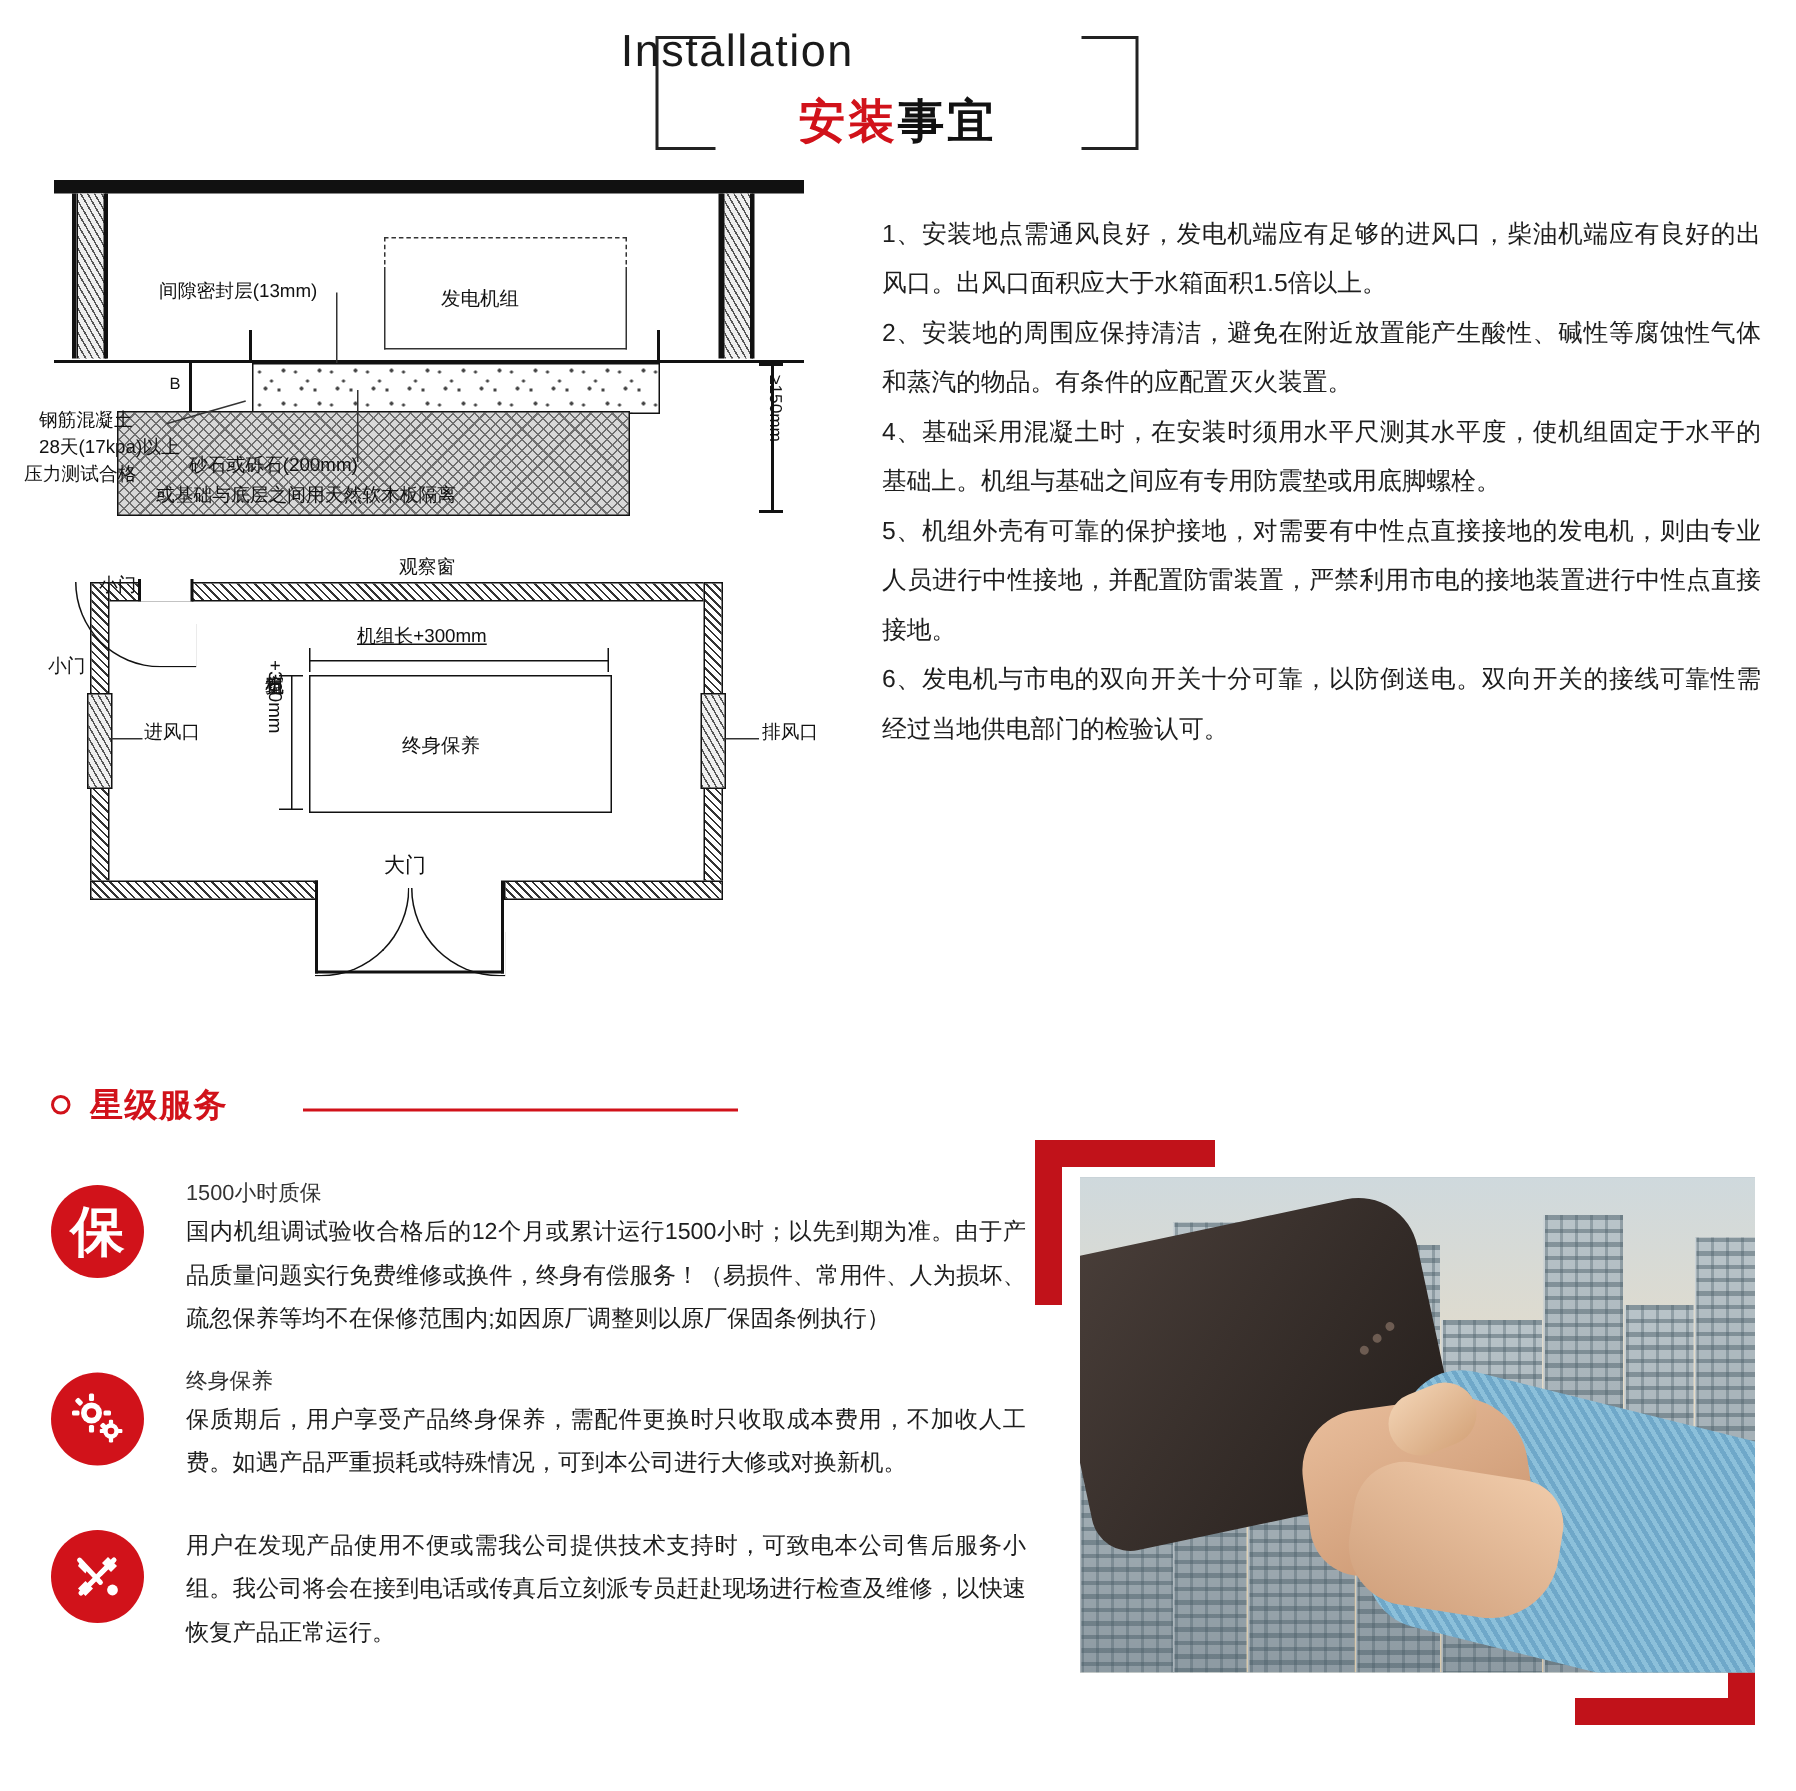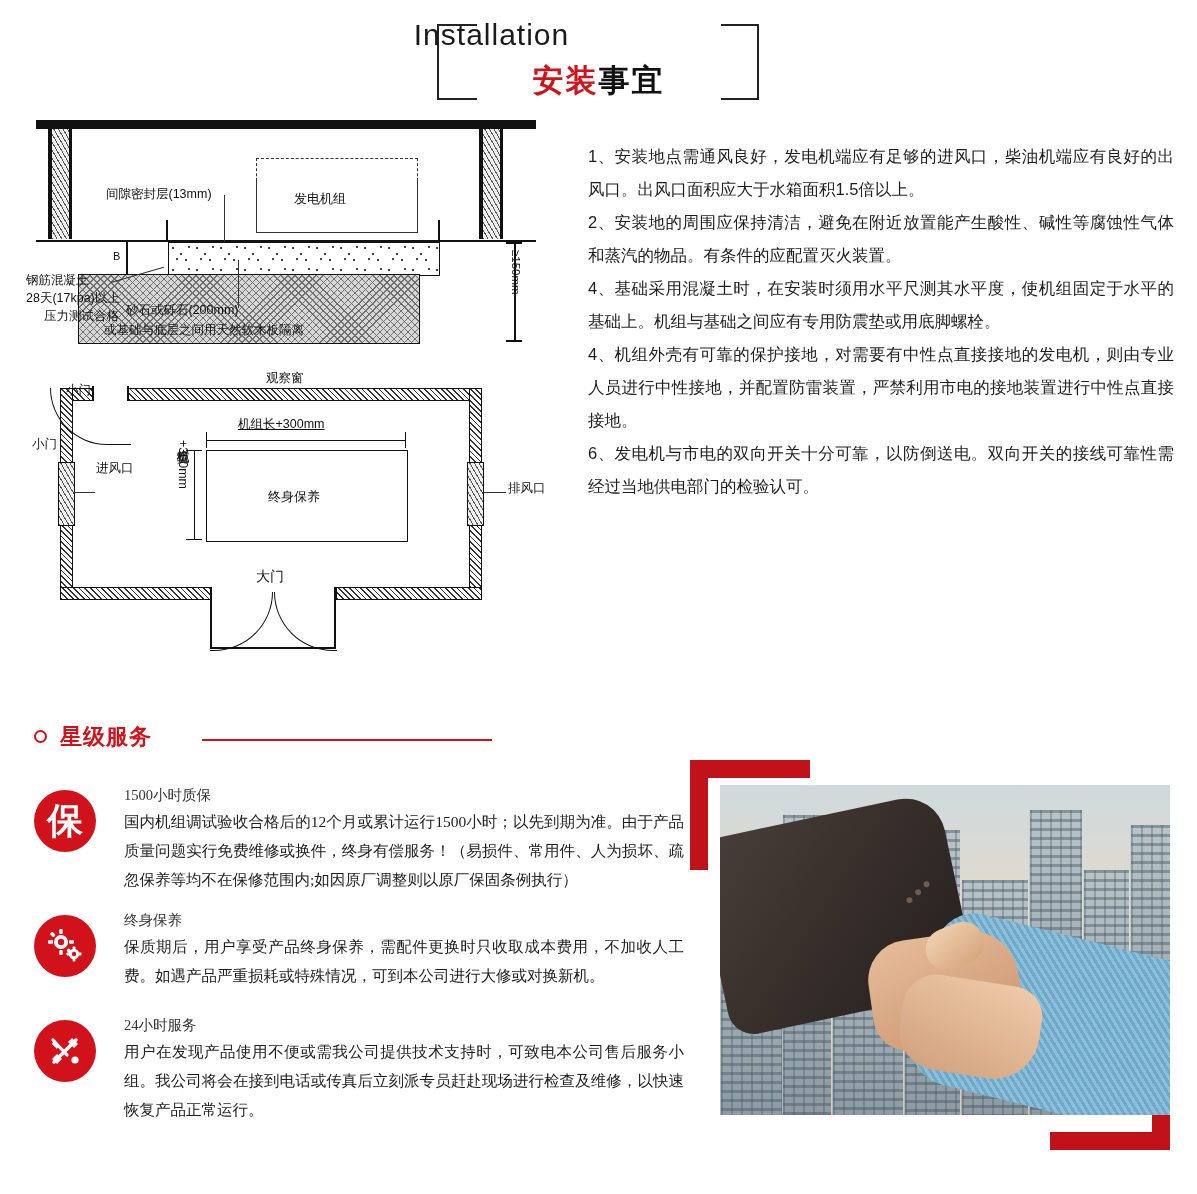--- a/index.html
+++ b/index.html
@@ -202,7 +202,7 @@
   <div class="ln" style="left:95px;top:162px;width:55px;height:1.4px;background:#333;transform:rotate(-16deg);transform-origin:left center;"></div>
   <div class="dwg-label" style="left:10px;top:152px;">钢筋混凝土</div>
   <div class="dwg-label" style="left:10px;top:170px;">28天(17kpa)以上</div>
-  <div class="dwg-label" style="left:28px;top:188px;text-align:center;">压力测试合格</div>
+  <div class="dwg-label" style="left:0;top:188px;text-align:center;">压力测试合格</div>
 
   <div class="ln" style="left:222px;top:140px;width:1.4px;height:48px;background:#333;"></div>
   <div class="dwg-label" style="left:110px;top:182px;">砂石或砾石(200mm)</div>

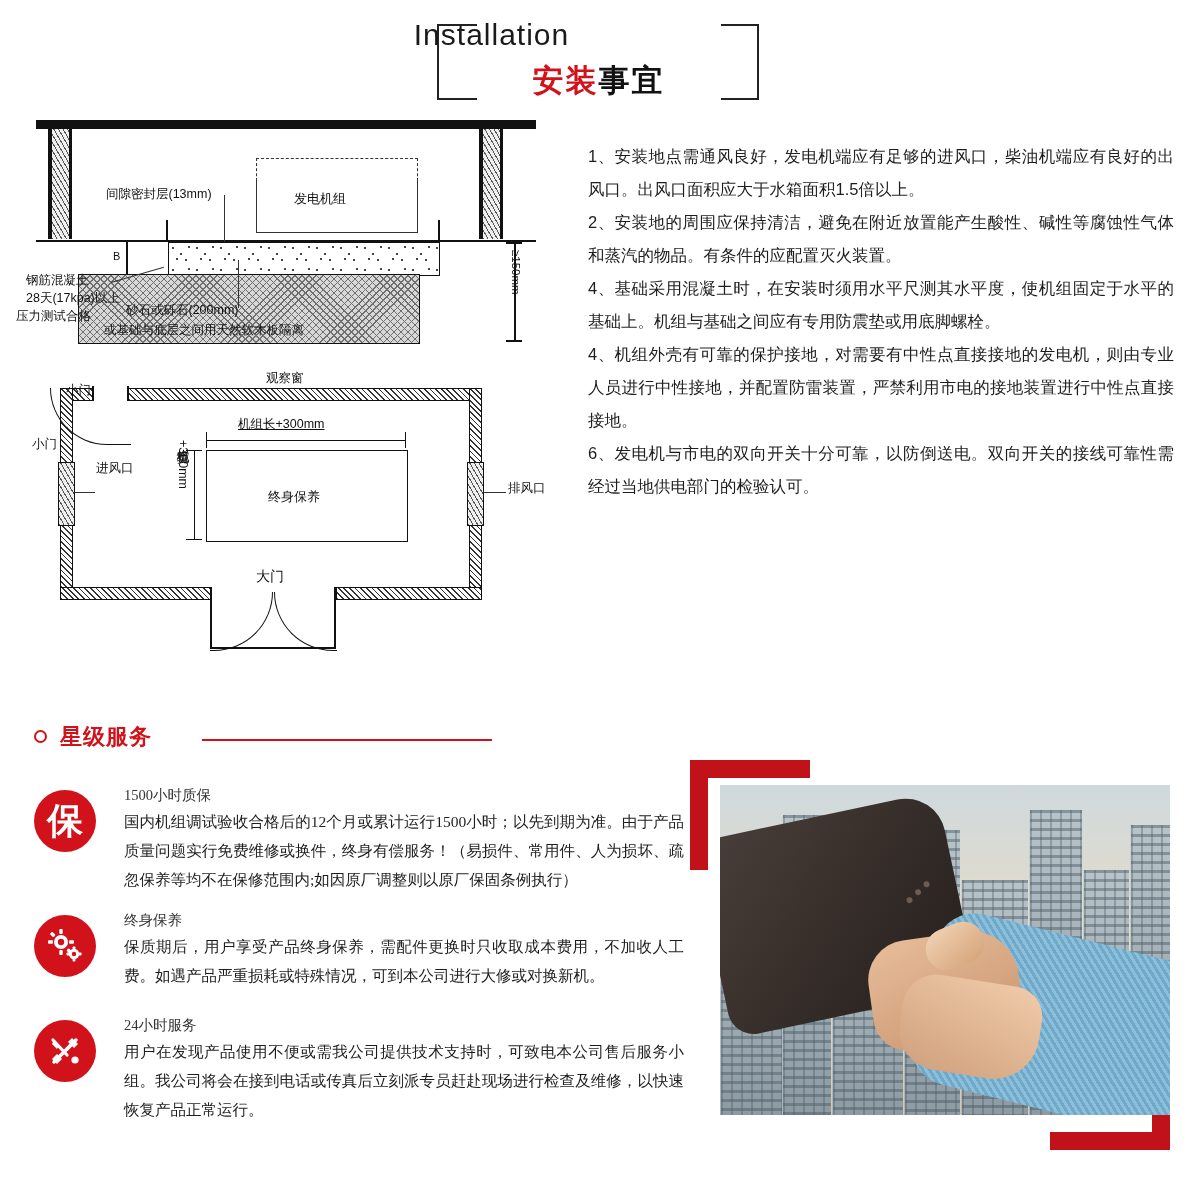--- a/index.html
+++ b/index.html
@@ -256,7 +256,7 @@
   <p>1、安装地点需通风良好，发电机端应有足够的进风口，柴油机端应有良好的出风口。出风口面积应大于水箱面积1.5倍以上。</p>
   <p>2、安装地的周围应保持清洁，避免在附近放置能产生酸性、碱性等腐蚀性气体和蒸汽的物品。有条件的应配置灭火装置。</p>
   <p>4、基础采用混凝土时，在安装时须用水平尺测其水平度，使机组固定于水平的基础上。机组与基础之间应有专用防震垫或用底脚螺栓。</p>
-  <p>4、机组外壳有可靠的保护接地，对需要有中性点直接接地的发电机，则由专业人员进行中性接地，并配置防雷装置，严禁利用市电的接地装置进行中性点直接接地。</p>
+  <p>5、机组外壳有可靠的保护接地，对需要有中性点直接接地的发电机，则由专业人员进行中性接地，并配置防雷装置，严禁利用市电的接地装置进行中性点直接接地。</p>
   <p>6、发电机与市电的双向开关十分可靠，以防倒送电。双向开关的接线可靠性需经过当地供电部门的检验认可。</p>
 </div>
 

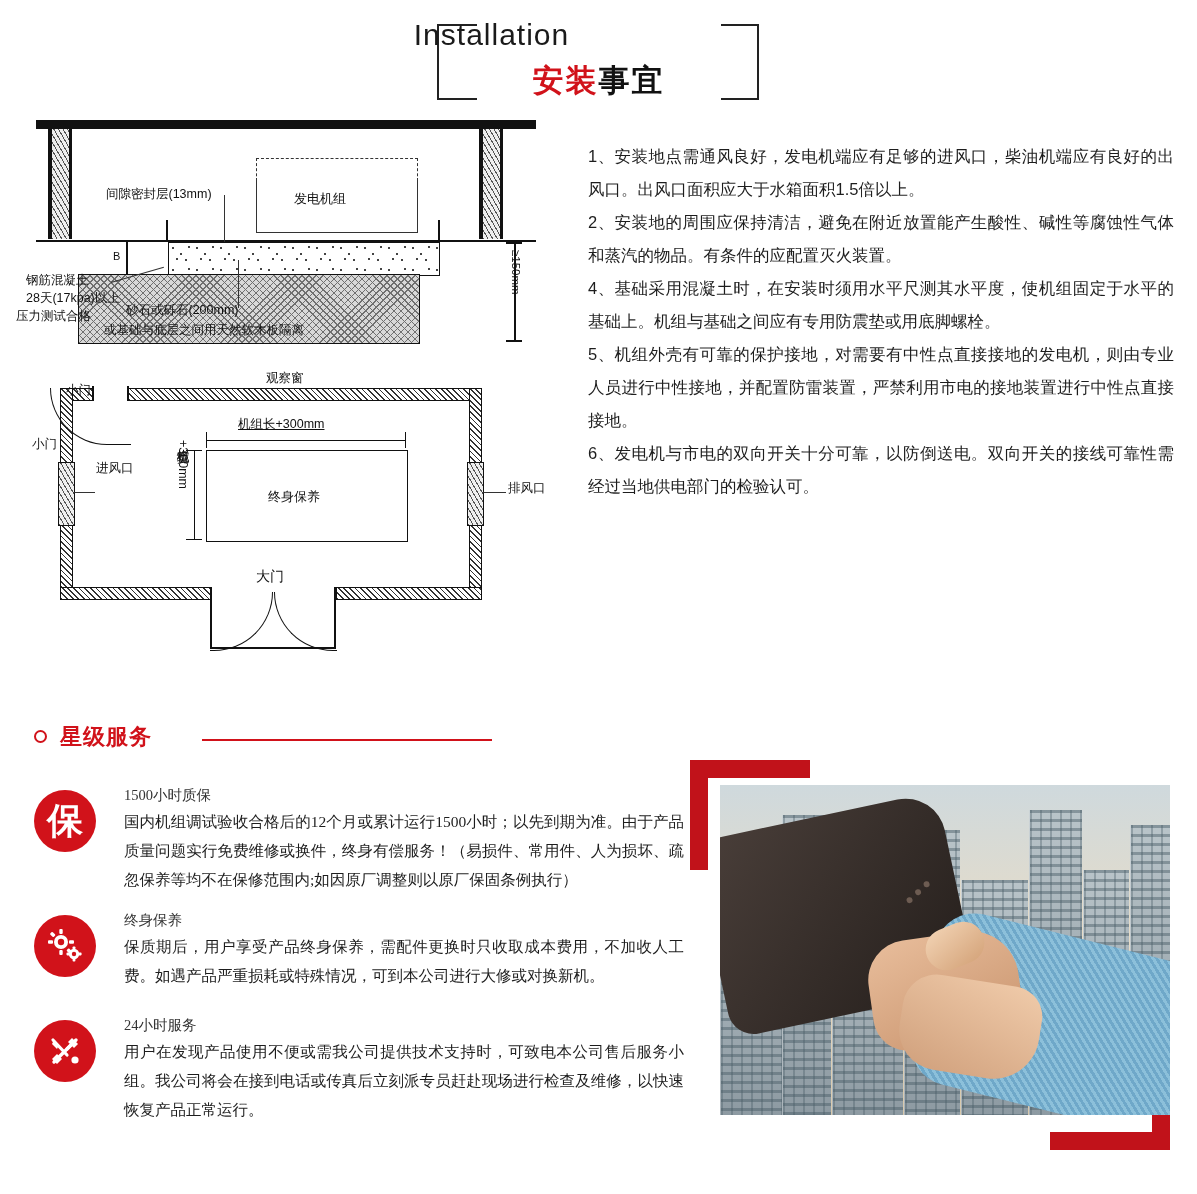--- a/index.html
+++ b/index.html
@@ -225,7 +225,7 @@
 
   <div class="colhatch" style="position:absolute;left:42px;top:342px;width:15px;height:62px;border:1.5px solid #111;"></div>
   <div class="ln" style="left:57px;top:372px;width:22px;height:1.4px;background:#333;"></div>
-  <div class="dwg-label" style="left:80px;top:340px;font-family:Liberation Serif, serif;">进风口</div>
+  <div class="dwg-label" style="left:80px;top:360px;font-family:Liberation Serif, serif;">进风口</div>
 
   <div class="colhatch" style="position:absolute;left:451px;top:342px;width:15px;height:62px;border:1.5px solid #111;"></div>
   <div class="ln" style="left:466px;top:372px;width:24px;height:1.4px;background:#333;"></div>

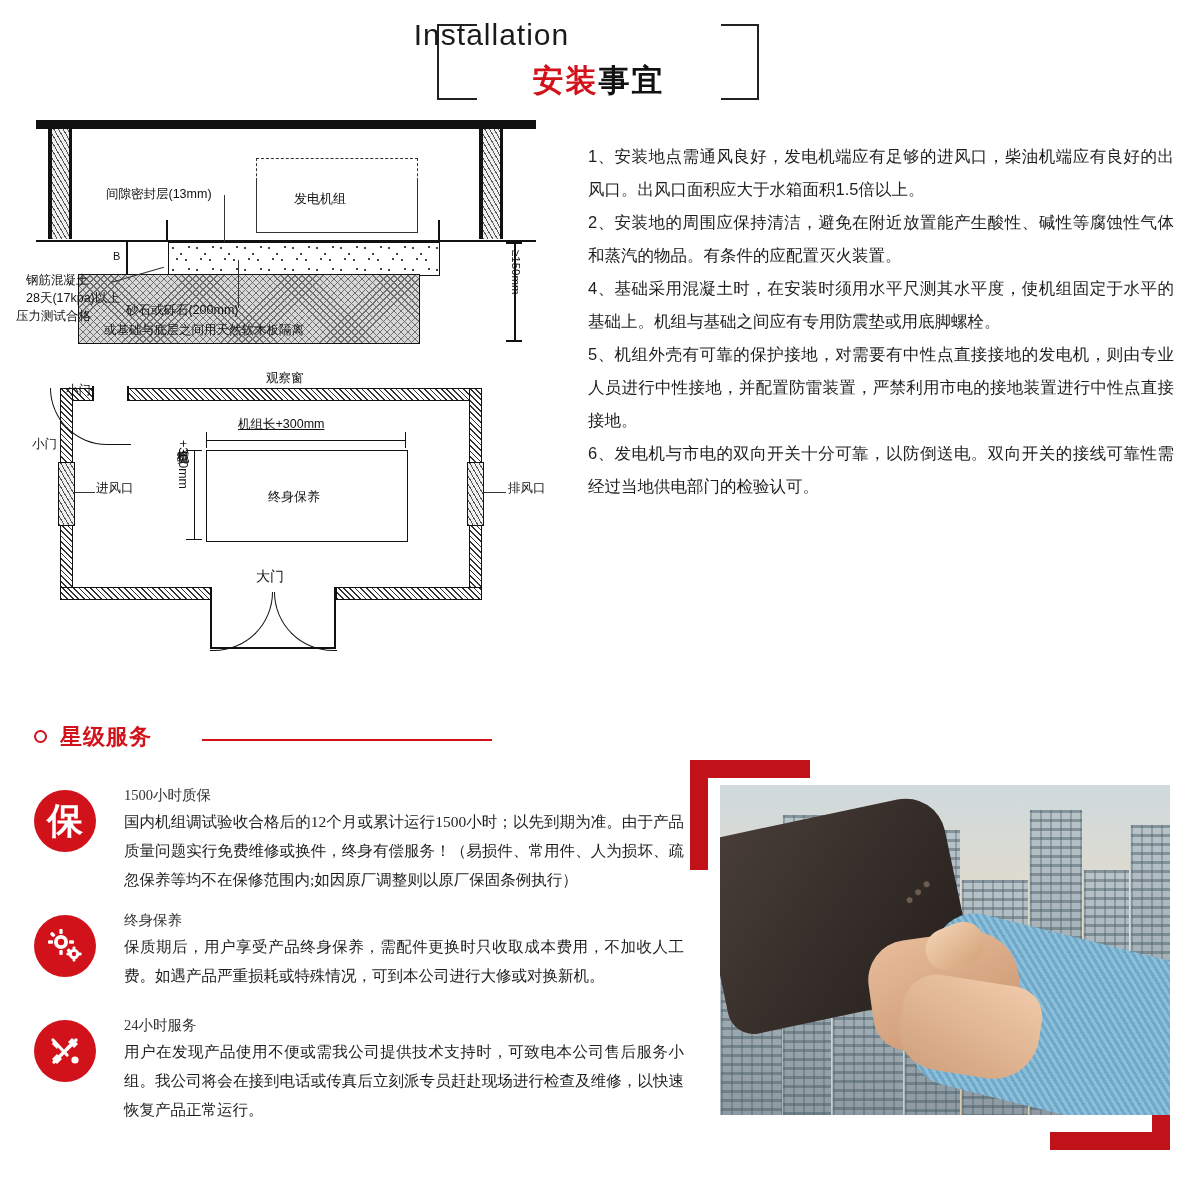--- a/index.html
+++ b/index.html
@@ -104,7 +104,7 @@
     background:#d1121a;color:#fff;display:flex;align-items:center;justify-content:center;
   }
   .svc-badge .chr{font-size:36px;font-weight:bold;line-height:1;}
-  .svc-txt{position:absolute;left:90px;top:-4px;width:560px;font-family:Liberation Serif, serif;}
+  .svc-txt{position:absolute;left:90px;top:-4px;width:560px;}
   .svc-h{font-size:14.5px;color:#333;margin-bottom:2px;}
   .svc-b{font-size:15.5px;line-height:29px;color:#1d1d1d;text-align:justify;}
 

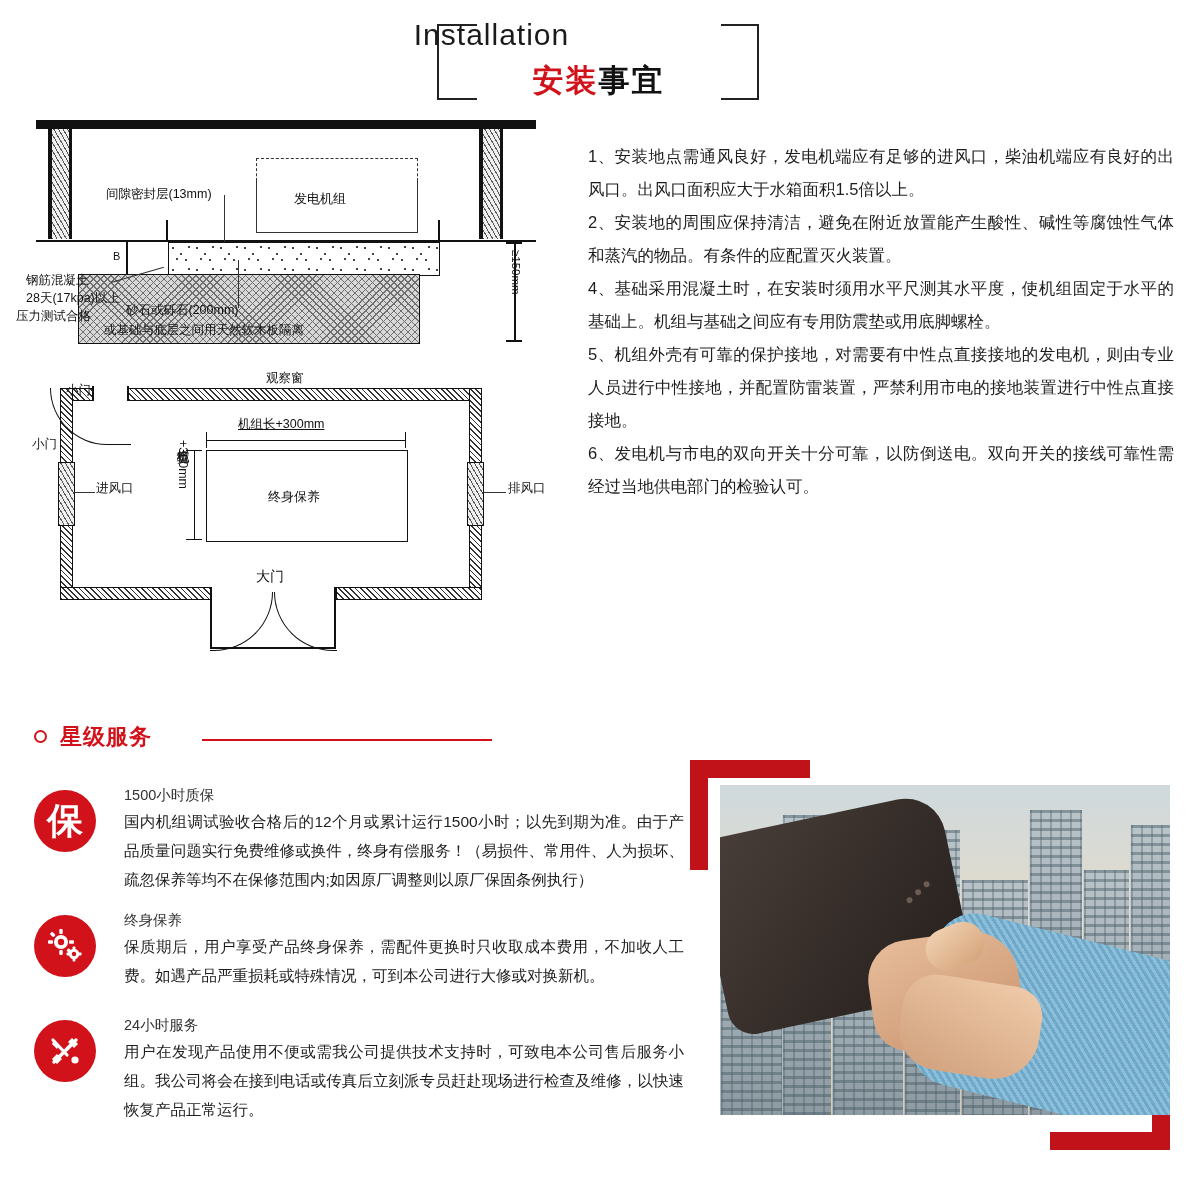--- a/index.html
+++ b/index.html
@@ -322,7 +322,6 @@
     </svg>
   </div>
   <div class="svc-txt">
-    <div class="svc-h">24小时服务</div>
     <div class="svc-b">用户在发现产品使用不便或需我公司提供技术支持时，可致电本公司售后服务小组。我公司将会在接到电话或传真后立刻派专员赶赴现场进行检查及维修，以快速恢复产品正常运行。</div>
   </div>
 </div>

